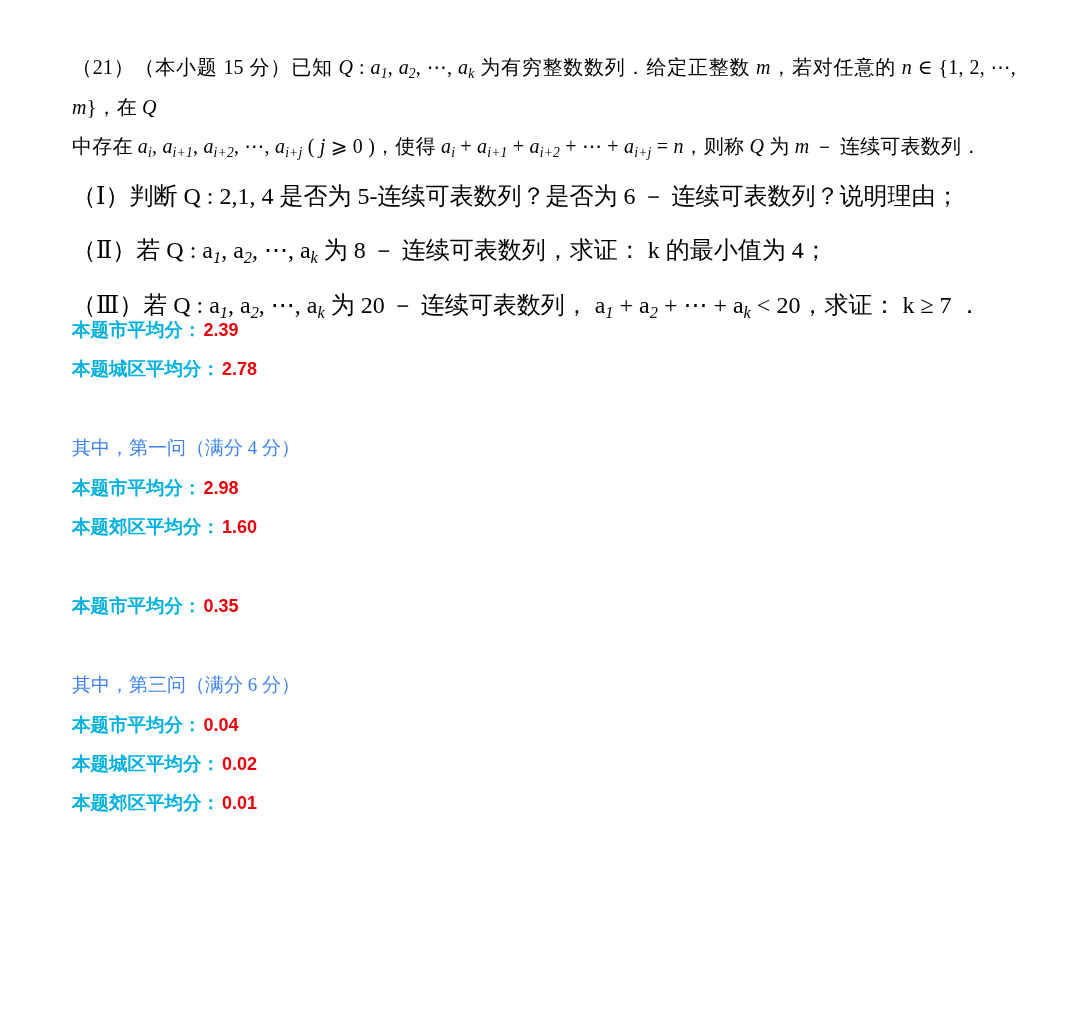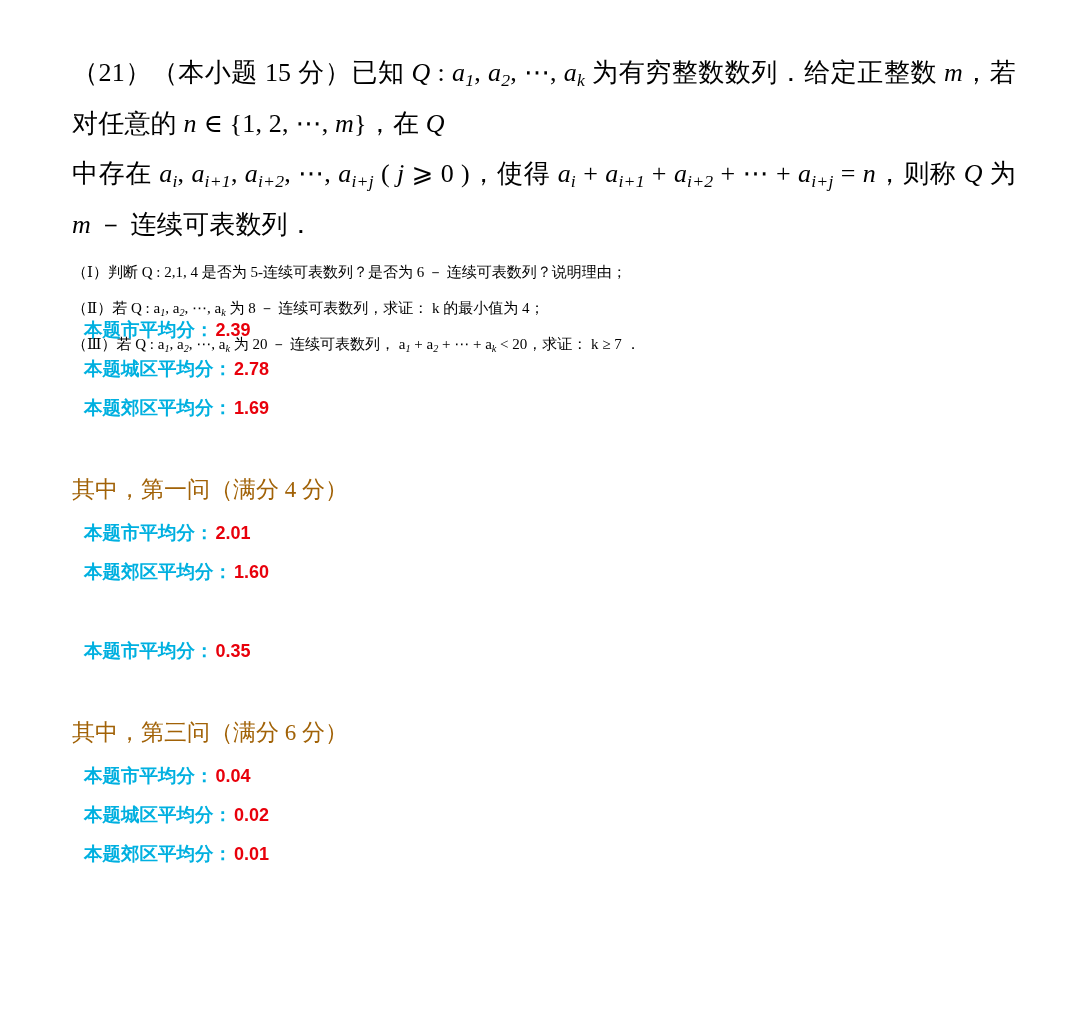--- a/index.html
+++ b/index.html
@@ -29,7 +29,7 @@
     width: 944px;
   }
   .ptext {
-    font-size: 26px;
+    font-size: 20px;
     line-height: 1.95;
     letter-spacing: 0.2px;
     text-align: justify;

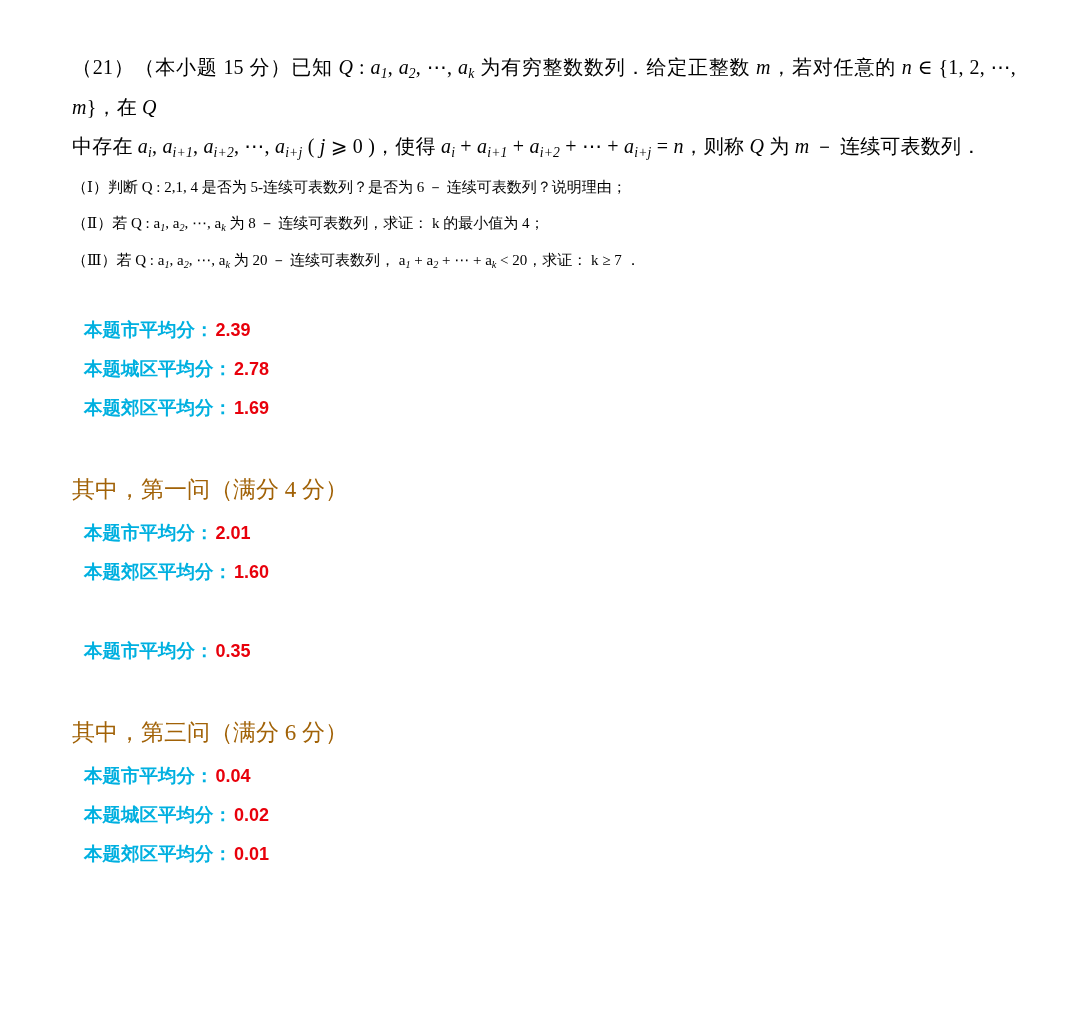--- a/index.html
+++ b/index.html
@@ -44,7 +44,7 @@
     font-style: italic;
   }
   .indent-line {
-    font-size: 15px;
+    font-size: 24px;
     line-height: 2.0;
     margin-top: 6px;
     white-space: nowrap;

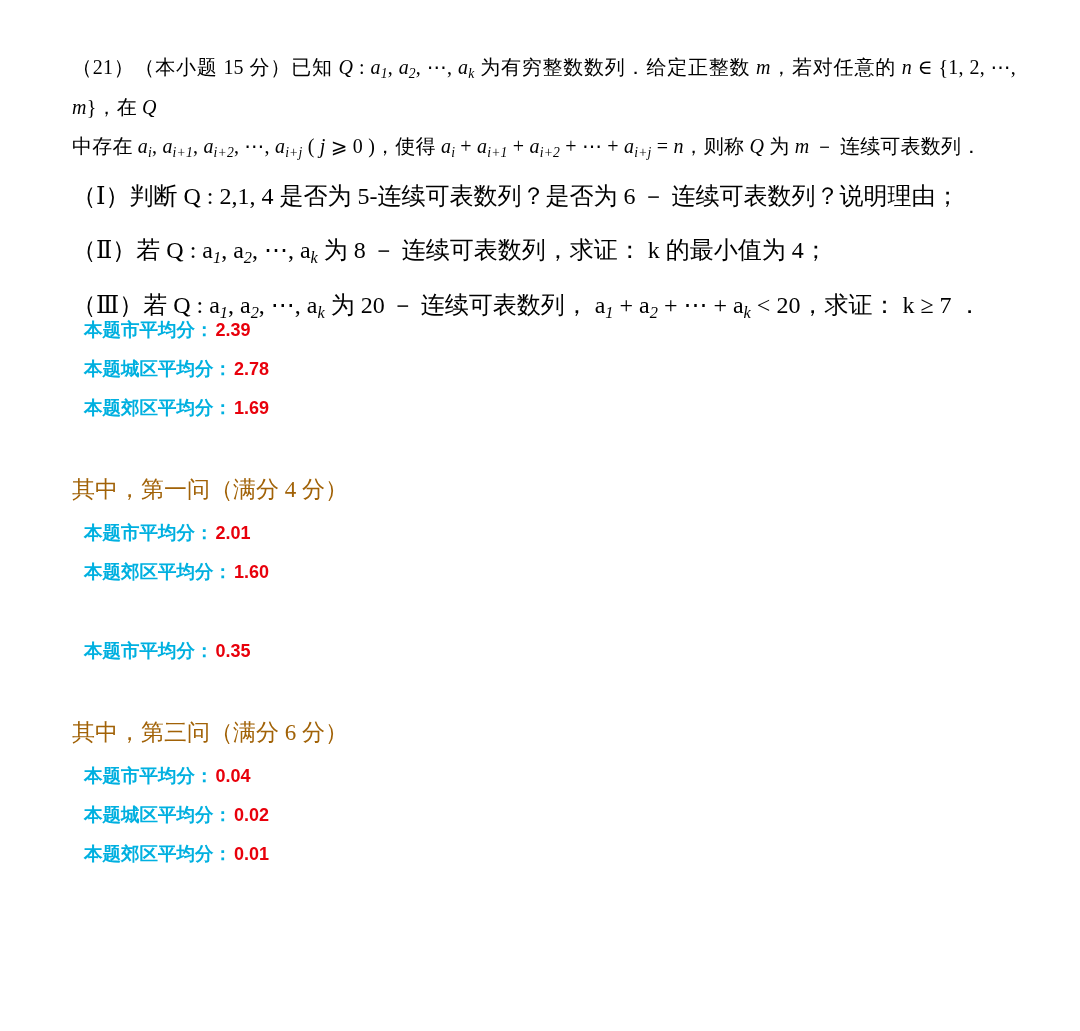--- a/index.html
+++ b/index.html
@@ -67,7 +67,7 @@
   .stat-row {
     font-size: 18.5px;
     line-height: 1.55;
-    margin: 0 0 10px 12px;
+    margin: 0 0 10px 0;
     font-weight: bold;
     white-space: nowrap;
   }

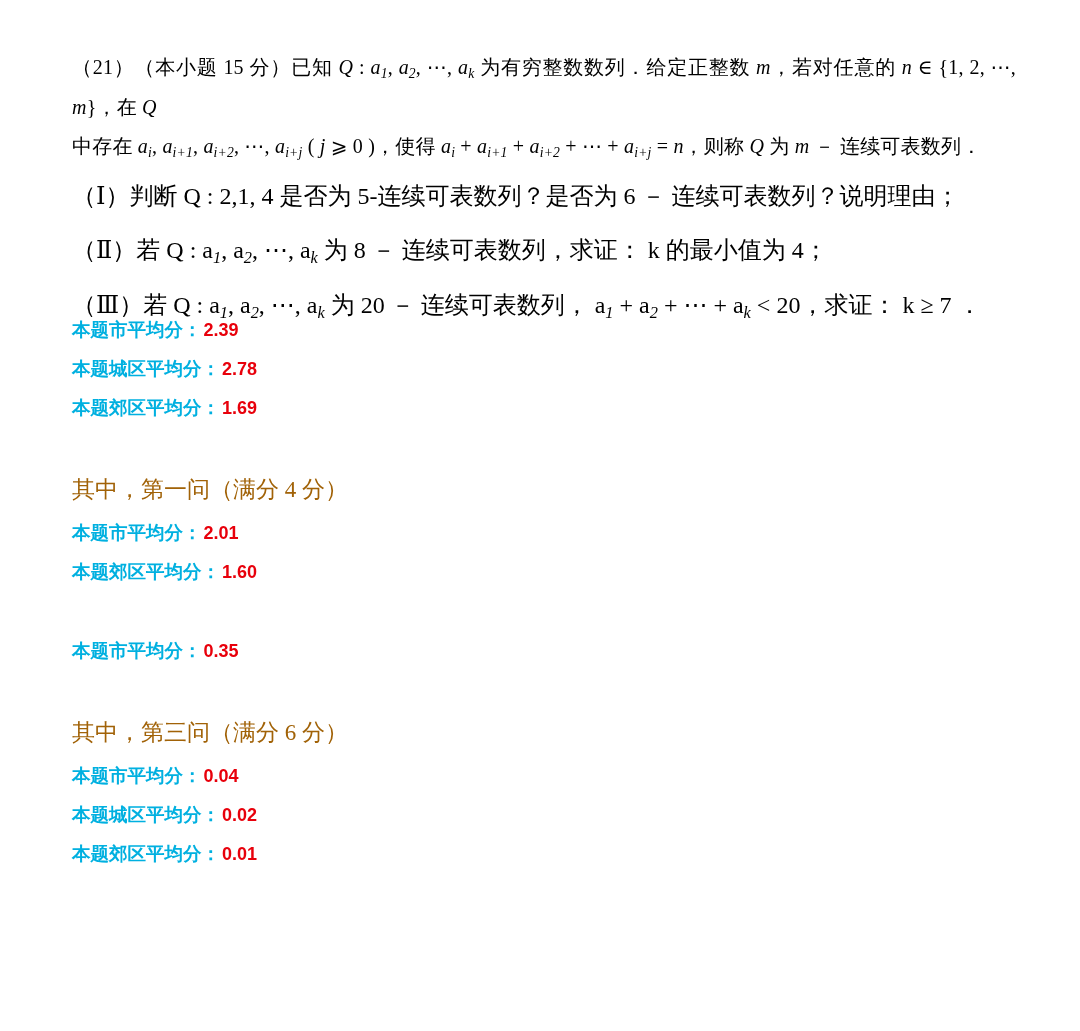--- a/index.html
+++ b/index.html
@@ -122,9 +122,6 @@
       <div class="stat-row">
         <span class="label-city">本题城区平均分：</span><span class="value">2.78</span>
       </div>
-      <div class="stat-row">
-        <span class="label-city">本题郊区平均分：</span><span class="value">1.69</span>
-      </div>
     </div>
 
     <div class="gap-lg"></div>

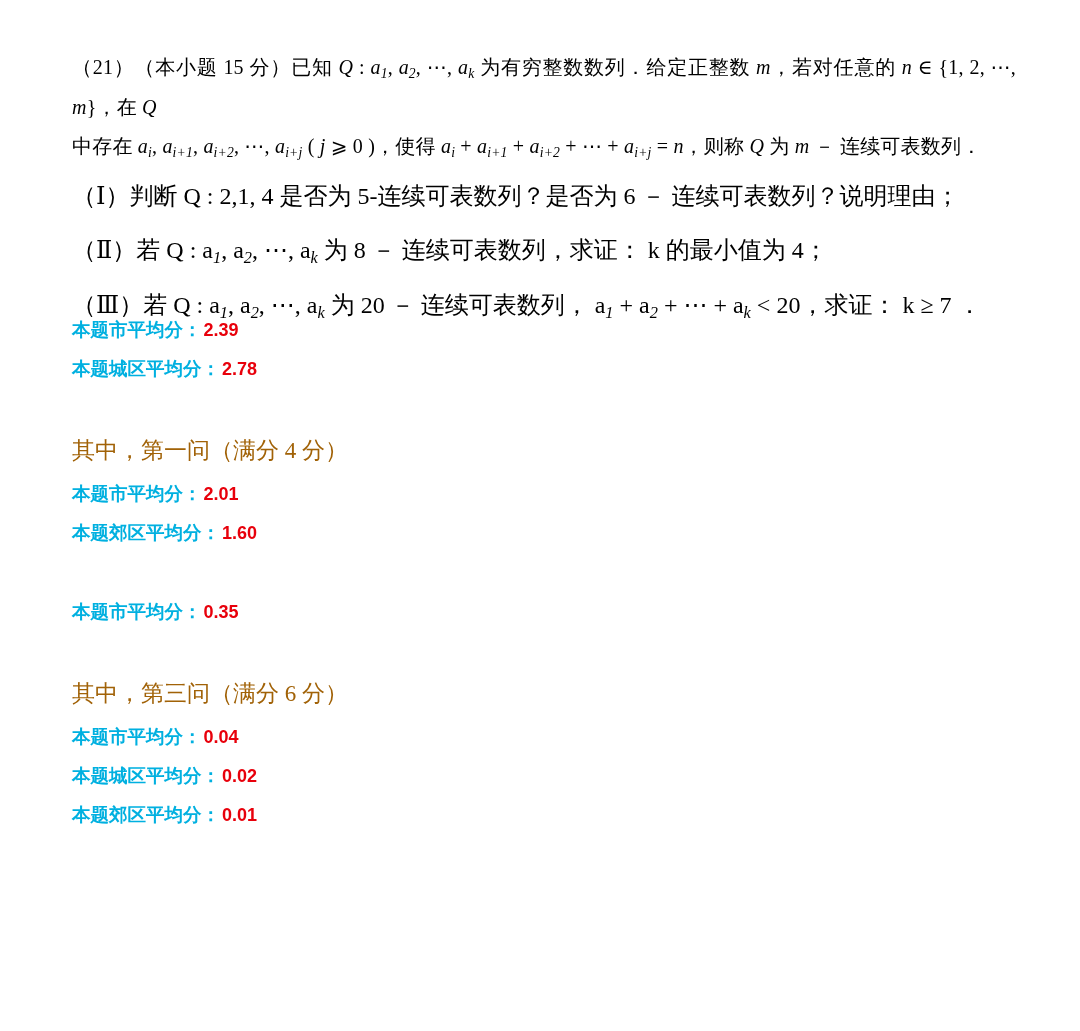--- a/index.html
+++ b/index.html
@@ -59,8 +59,8 @@
     margin-bottom: 30px;
   }
   .group-title {
-    font-size: 23px;
-    color: #a16207;
+    font-size: 19px;
+    color: #3b82f6;
     margin: 0 0 12px 0;
     line-height: 1.5;
   }

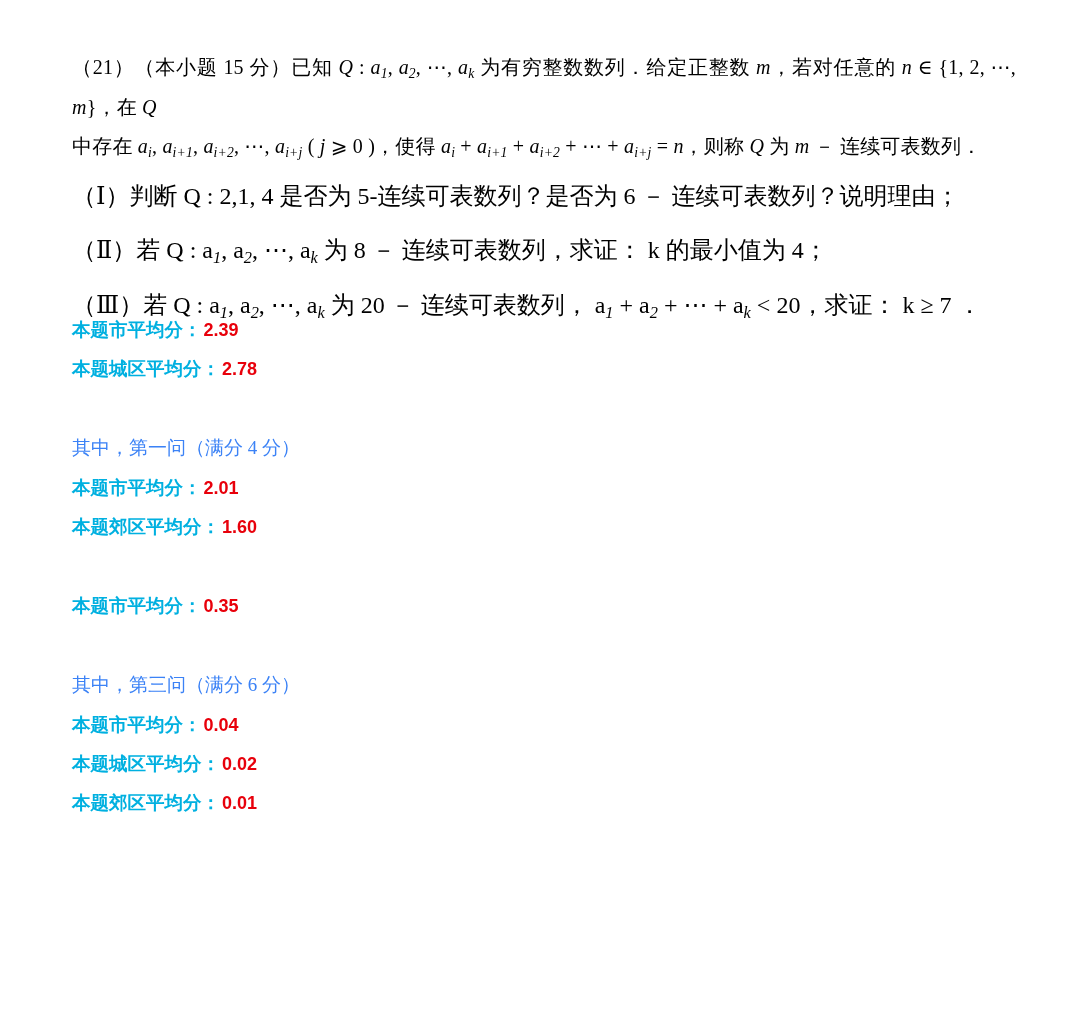--- a/index.html
+++ b/index.html
@@ -129,7 +129,7 @@
     <div class="stat-group">
       <div class="group-title">其中，第一问（满分 4 分）</div>
       <div class="stat-row">
-        <span class="label-city">本题市平均分：</span><span class="value">2.01</span>
+        <span class="label-city">本题市平均分：</span><span class="value">2.98</span>
       </div>
       <div class="stat-row">
         <span class="label-city">本题郊区平均分：</span><span class="value">1.60</span>

